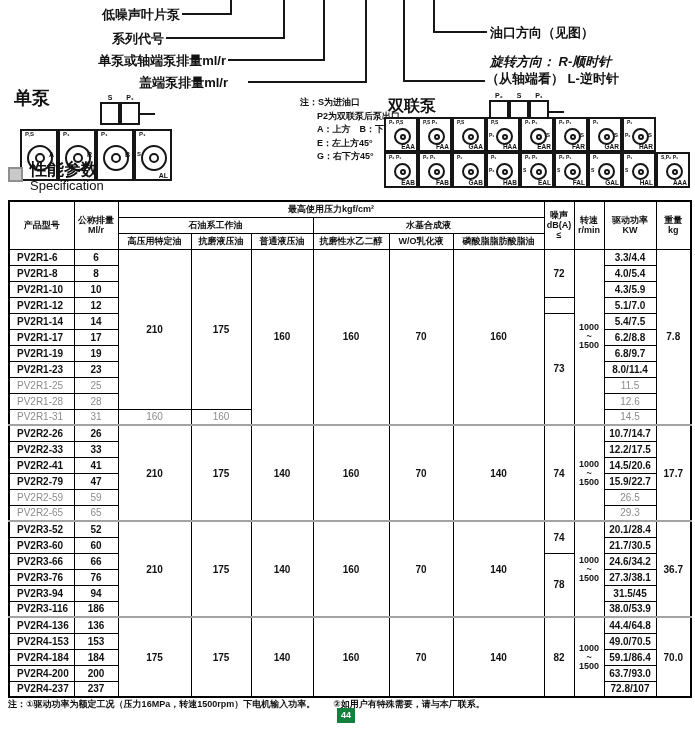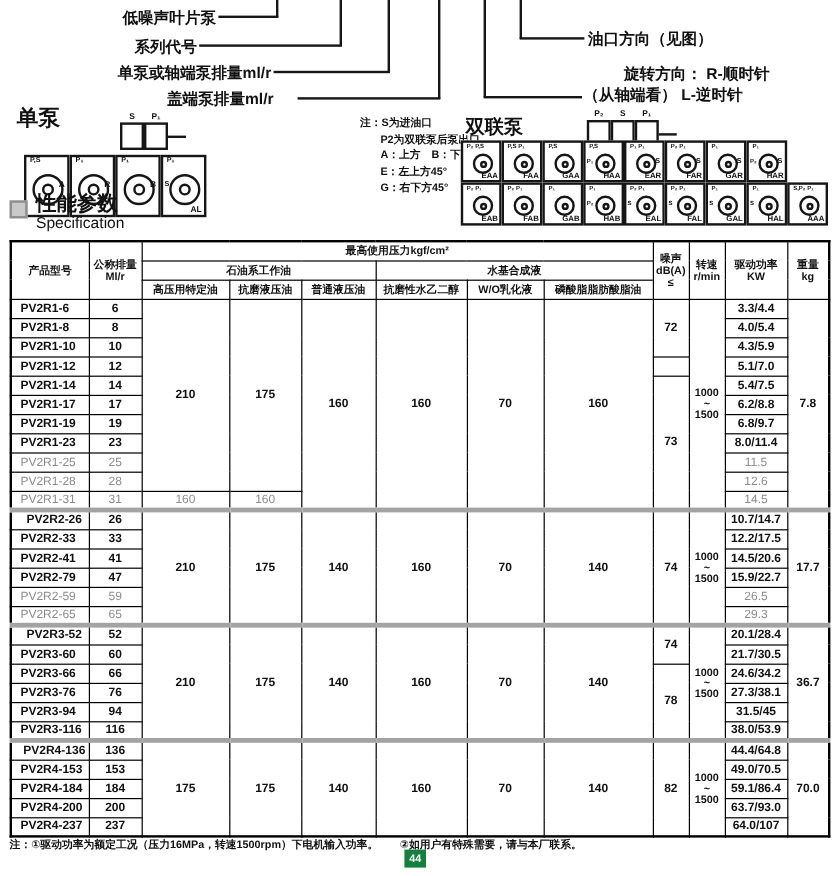--- a/index.html
+++ b/index.html
@@ -75,7 +75,7 @@
     <div class="code-label ra" style="left:30px;width:196px;top:52px;">单泵或轴端泵排量ml/r</div>
     <div class="code-label ra" style="left:72px;width:156px;top:74px;">盖端泵排量ml/r</div>
     <div class="code-label" style="left:490px;top:24px;">油口方向（见图）</div>
-    <div class="code-label" style="left:520px;top:53px;">旋转方向：  R-顺时针</div>
+    <div class="code-label" style="left:490px;top:53px;font-style:italic;">旋转方向：  R-顺时针</div>
     <div class="code-label" style="left:486px;top:70px;">（从轴端看） L-逆时针</div>
   </div>
 

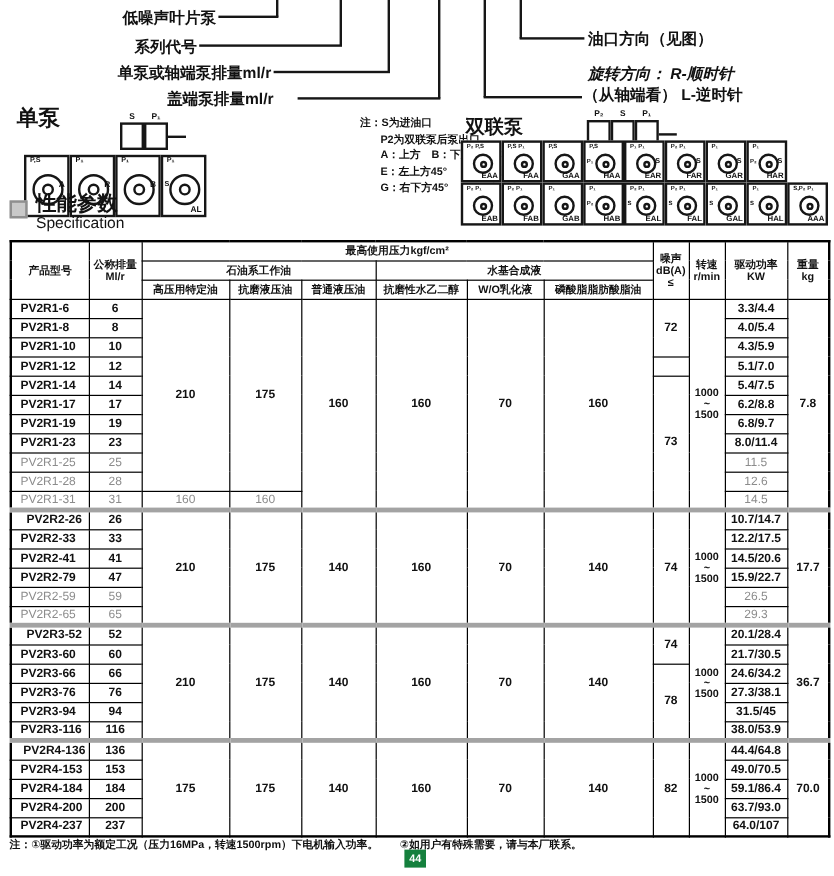--- a/index.html
+++ b/index.html
@@ -45,7 +45,7 @@
   td.model{text-align:left;padding-left:7px;}
   td.dim{color:#8c8c8c;font-weight:normal;}
   td.speed{font-size:9px;line-height:9px;}
-  tr.gtop td{border-top:4px solid #a3a3a3;text-align:center;}
+  tr.gtop td{border-top:2px solid #a3a3a3;}
   
   .footnote{position:absolute;left:8px;top:698px;width:684px;font-size:9px;font-weight:bold;white-space:nowrap;}
   .page-badge{position:absolute;left:337px;top:708px;width:18px;height:15px;background:#15803d;

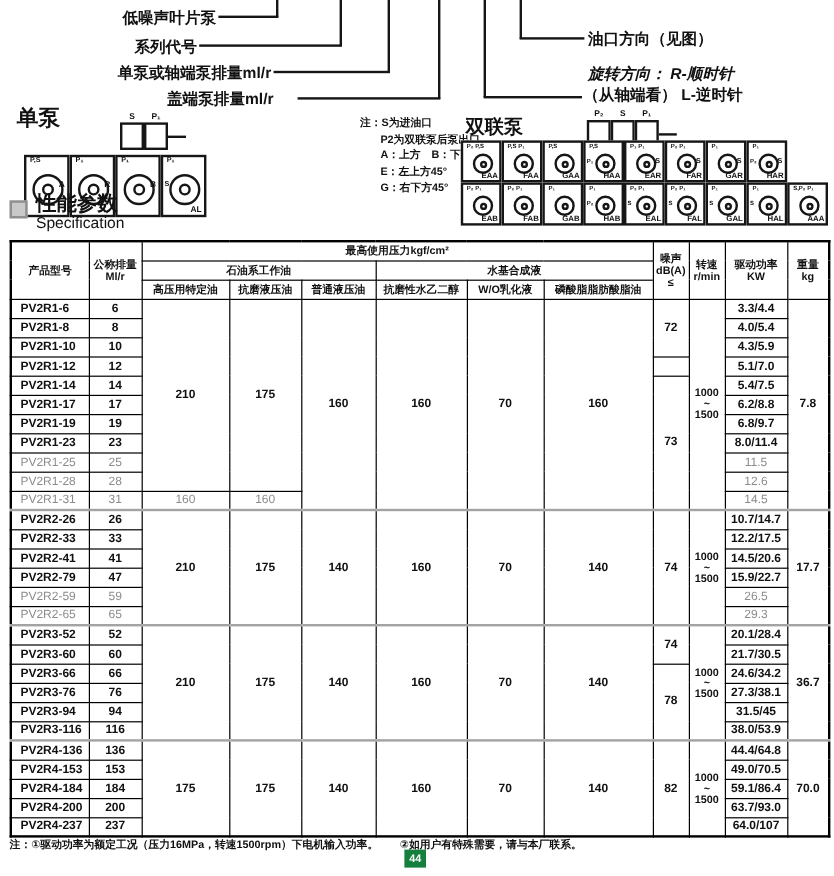--- a/index.html
+++ b/index.html
@@ -460,7 +460,7 @@
         </tr>
         <tr>
           <td class="model">PV2R3-116</td>
-          <td>116</td>
+          <td>186</td>
           <td>38.0/53.9</td>
         </tr>
         <tr class="gtop">

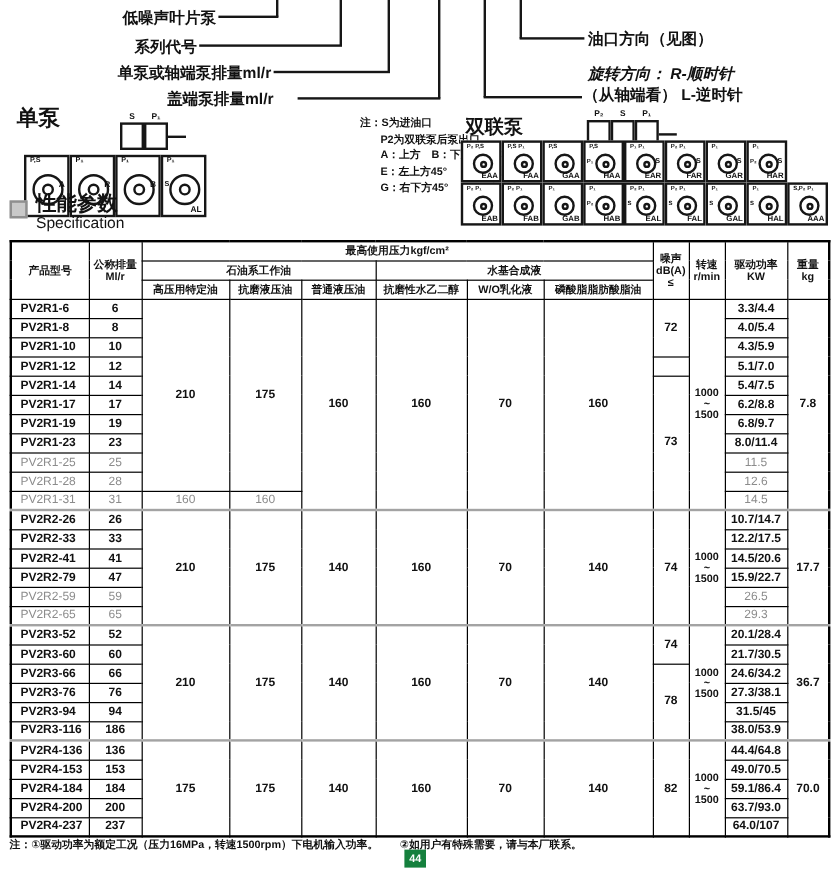--- a/index.html
+++ b/index.html
@@ -497,7 +497,7 @@
         <tr>
           <td class="model">PV2R4-237</td>
           <td>237</td>
-          <td>64.0/107</td>
+          <td>72.8/107</td>
         </tr>
       </tbody>
     </table>

